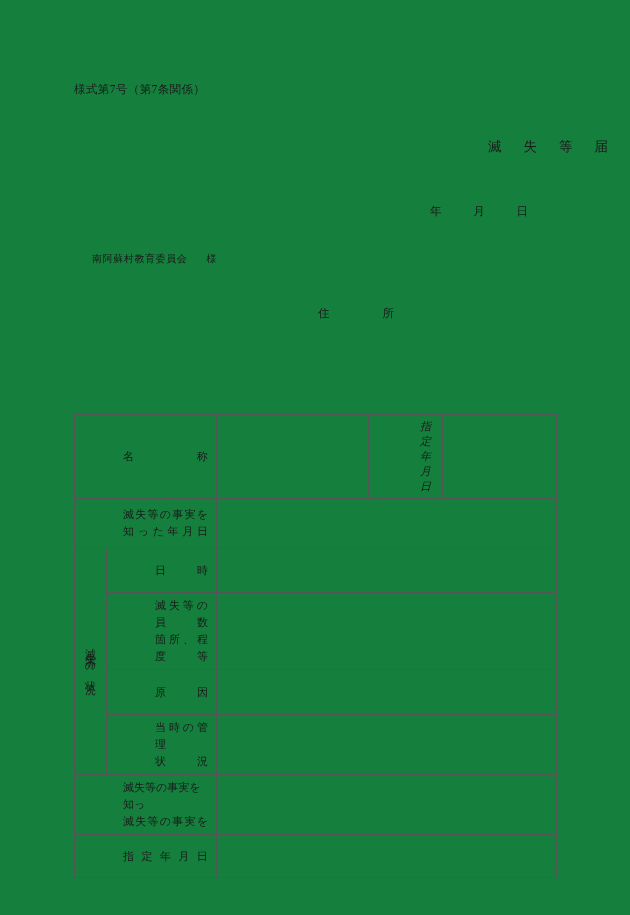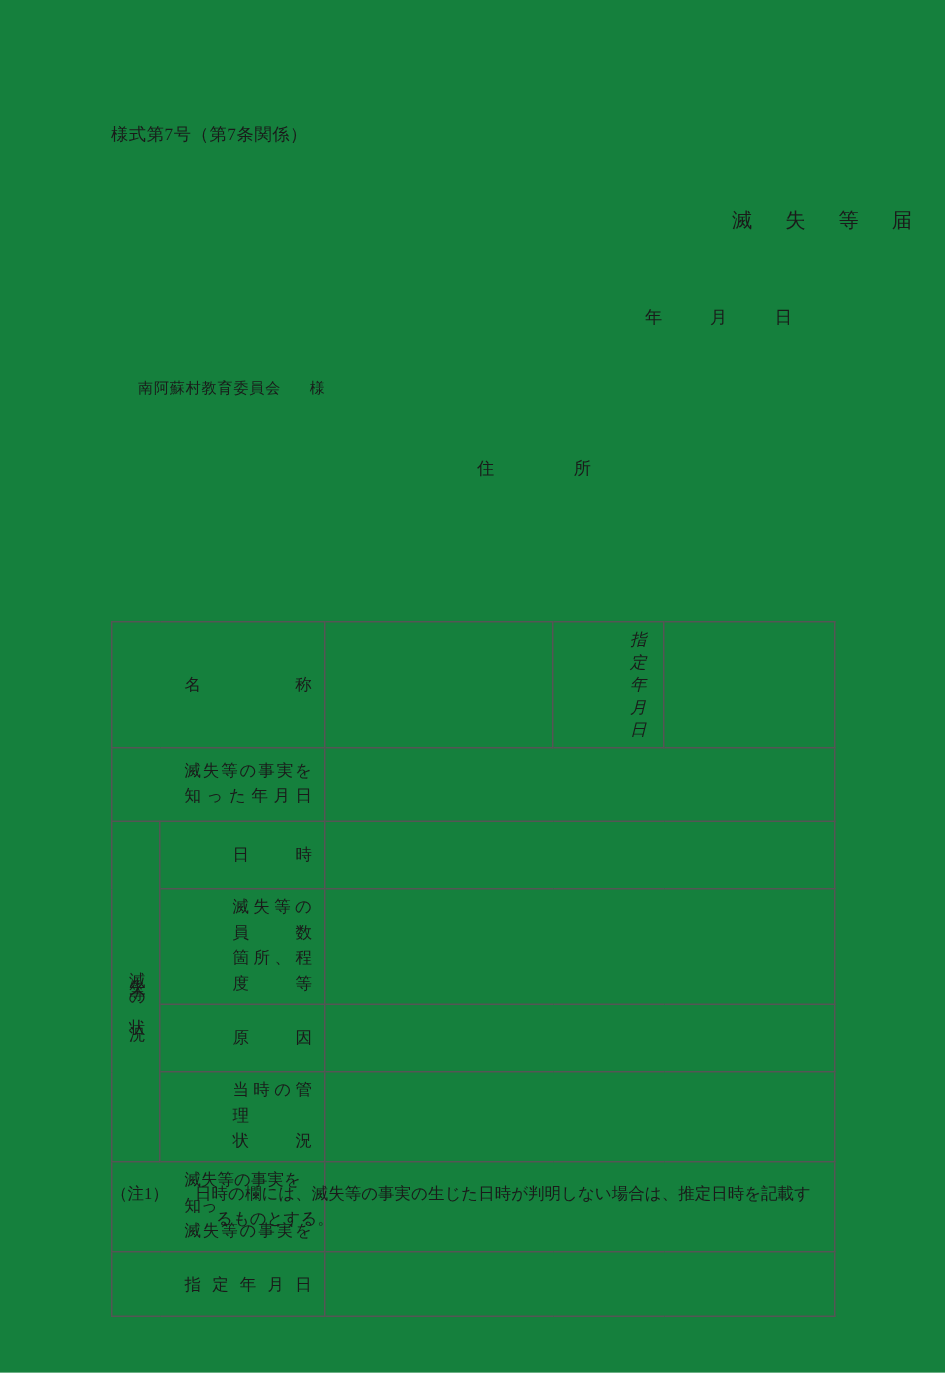--- a/index.html
+++ b/index.html
@@ -336,11 +336,6 @@
   </table>
 
   <div class="notes">
-    <div class="note">
-      <span class="tag">（注1）</span>
-      <span>日時の欄には、滅失等の事実の生じた日時が判明しない場合は、推定日時を記載す</span>
-      <span class="cont">るものとする。</span>
-    </div>
   </div>
 
 </div>

